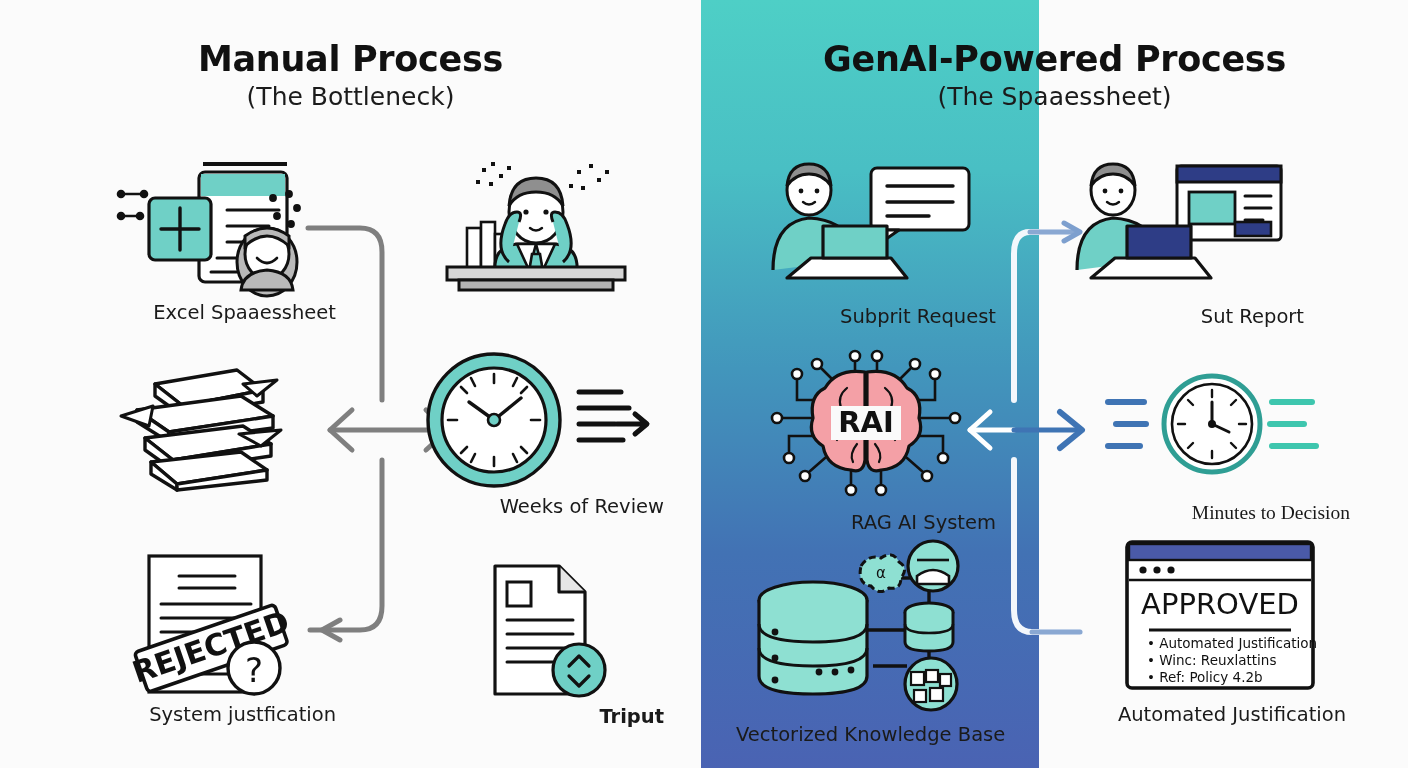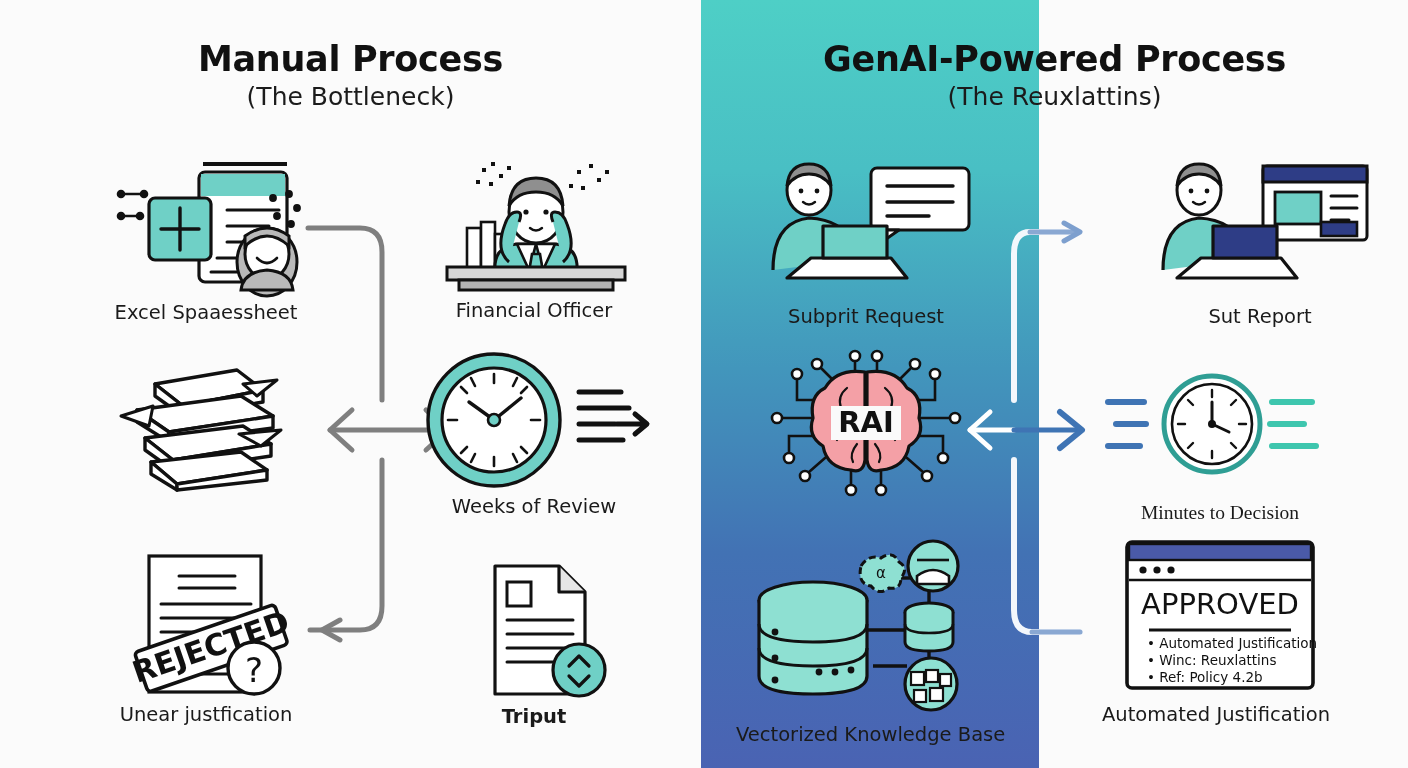--- a/index.html
+++ b/index.html
@@ -62,7 +62,7 @@
   </div>
   <div class="head" id="head-right">
     <h1>GenAI-Powered Process</h1>
-    <h2>(The Reuxlattins)</h2>
+    <h2>(The Spaaessheet)</h2>
   </div>
 
   <svg style="position:absolute;left:300px;top:210px;" width="200" height="440">

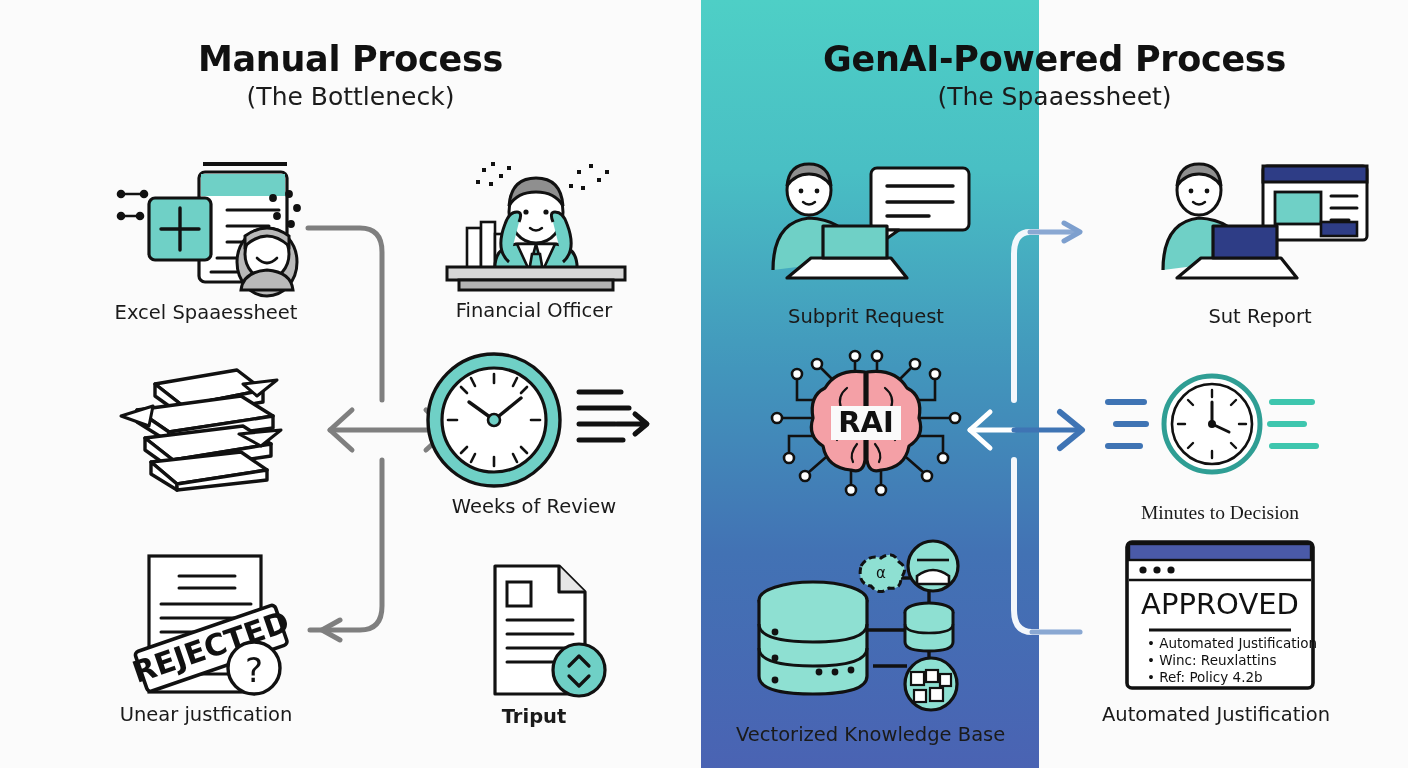--- a/index.html
+++ b/index.html
@@ -33,7 +33,7 @@
   #head-right{left:701px;top:42px;width:707px;}
 
   
-  .cell{position:absolute;text-align:center;}
+  .cell{position:absolute;text-align:right;}
   .cell .icon{display:block;margin:0 auto;}
   .cell .lbl{
     display:block;font-size:19.5px;color:#1a1a1a;line-height:1.15;

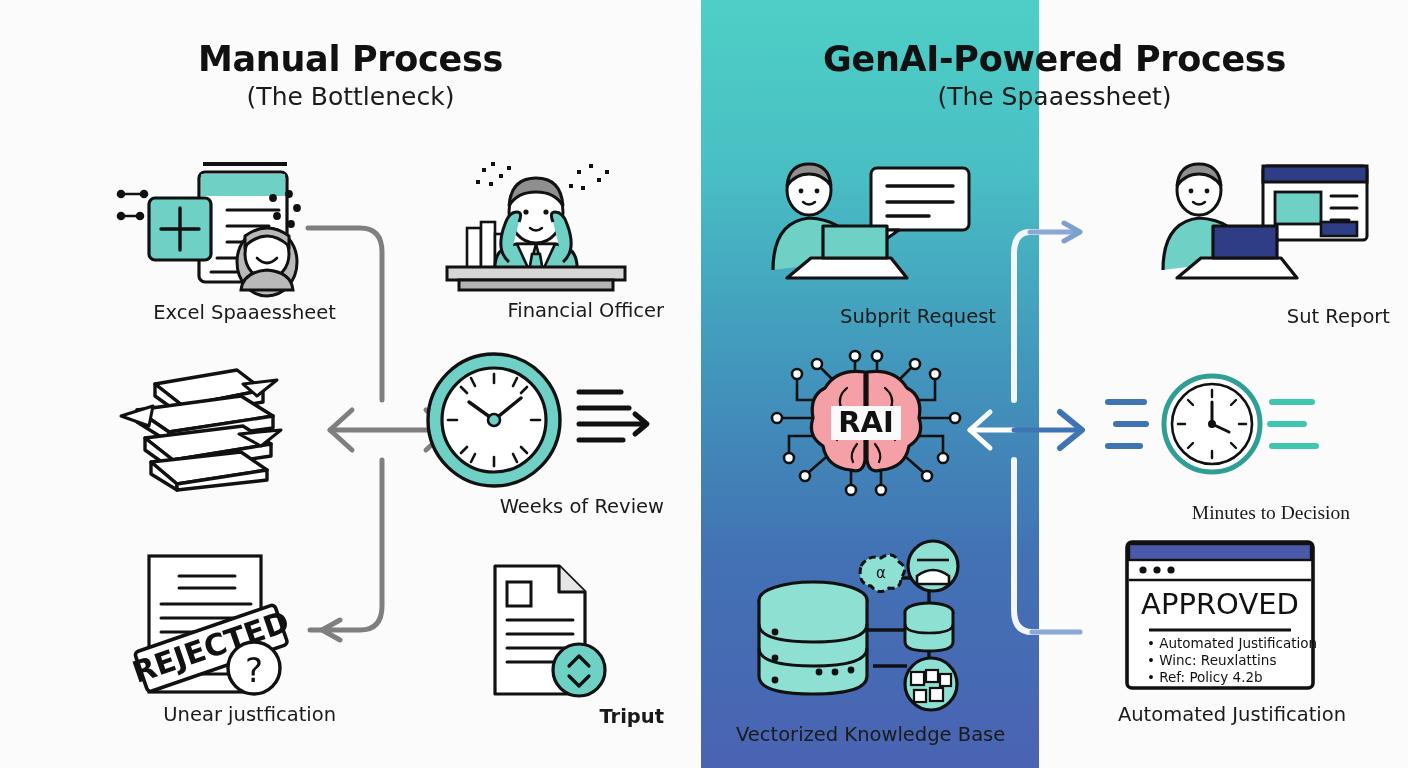--- a/index.html
+++ b/index.html
@@ -154,7 +154,6 @@
       <rect x="28" y="117" width="178" height="13" fill="#d6d6d6" stroke="#111" stroke-width="3"></rect>
       <rect x="40" y="130" width="154" height="10" fill="#b3b3b3" stroke="#111" stroke-width="3"></rect>
     </svg>
-    <span class="lbl lbl-dark" style="margin-top:10px;">Financial Officer</span>
   </div>
 
   <div class="cell c1" style="left:76px;top:350px;">

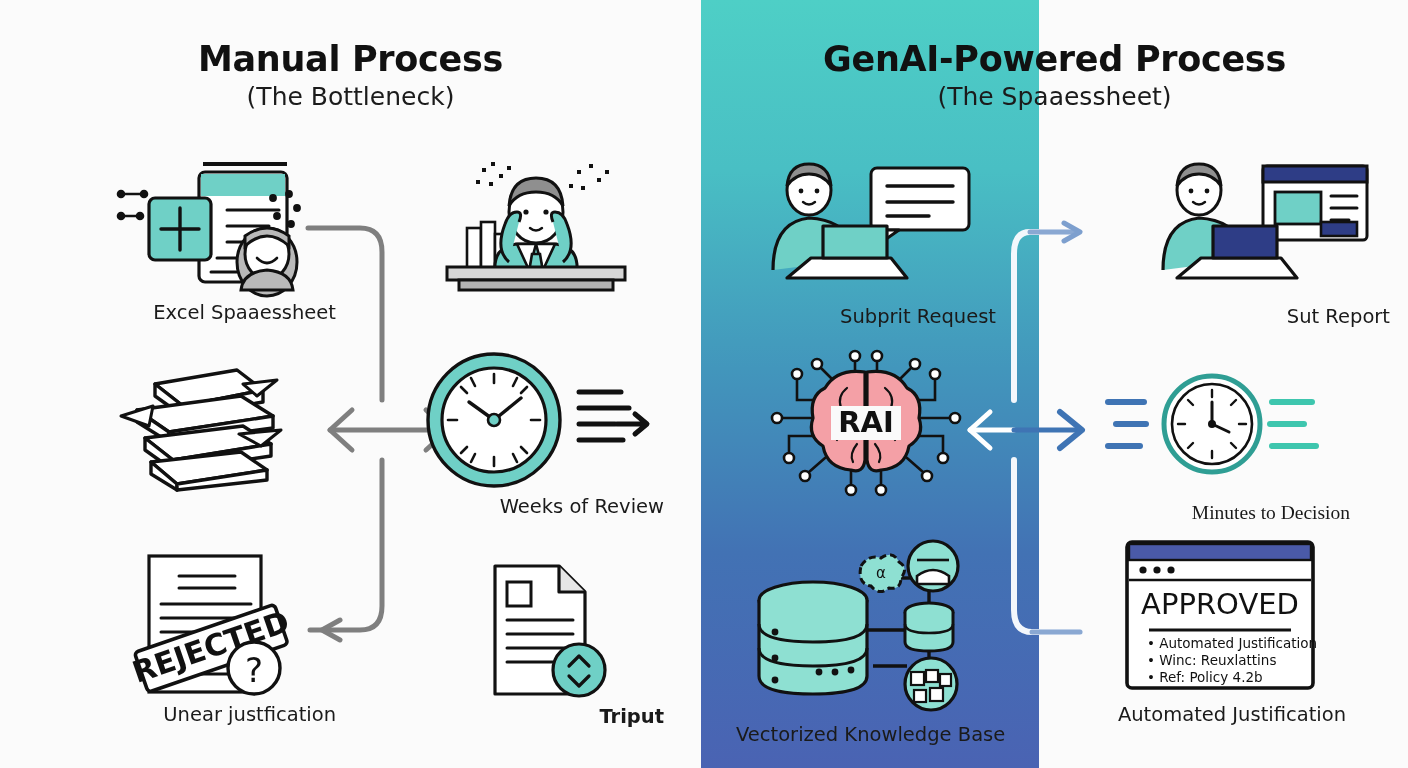--- a/index.html
+++ b/index.html
@@ -274,7 +274,7 @@
     <span class="lbl lbl-onblue" style="margin-top:16px;">Subprit Request</span>
   </div>
 
-  <div class="cell c2" style="left:1130px;top:160px;">
+  <div class="cell c2" style="left:1044px;top:160px;">
     <svg class="icon" width="230" height="130" viewBox="0 0 230 130">
       <rect x="118" y="6" width="104" height="74" rx="4" fill="#fff" stroke="#111" stroke-width="3"></rect>
       <rect x="118" y="6" width="104" height="16" fill="#2e3d86" stroke="#111" stroke-width="3"></rect>

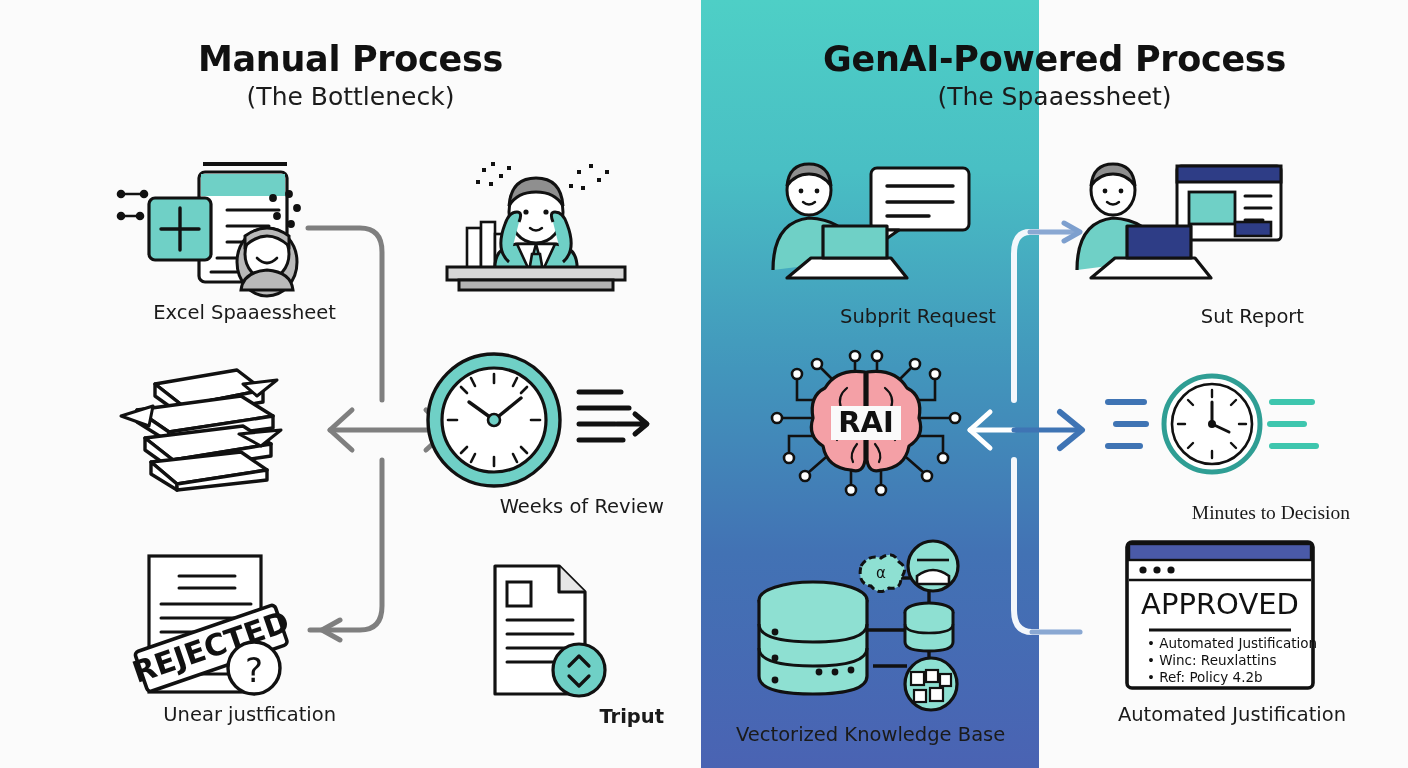--- a/index.html
+++ b/index.html
@@ -344,6 +344,7 @@
       <rect x="80" y="58" width="70" height="34" fill="#fafafa"></rect>
       <text x="115" y="84" font-family="'DejaVu Sans','Liberation Sans',sans-serif" font-size="29" font-weight="bold" fill="#111" text-anchor="middle">RAI</text>
     </svg>
+    <span class="lbl lbl-onblue" style="margin-top:16px;">RAG AI System</span>
   </div>
 
   <div class="cell c2" style="left:1090px;top:368px;">

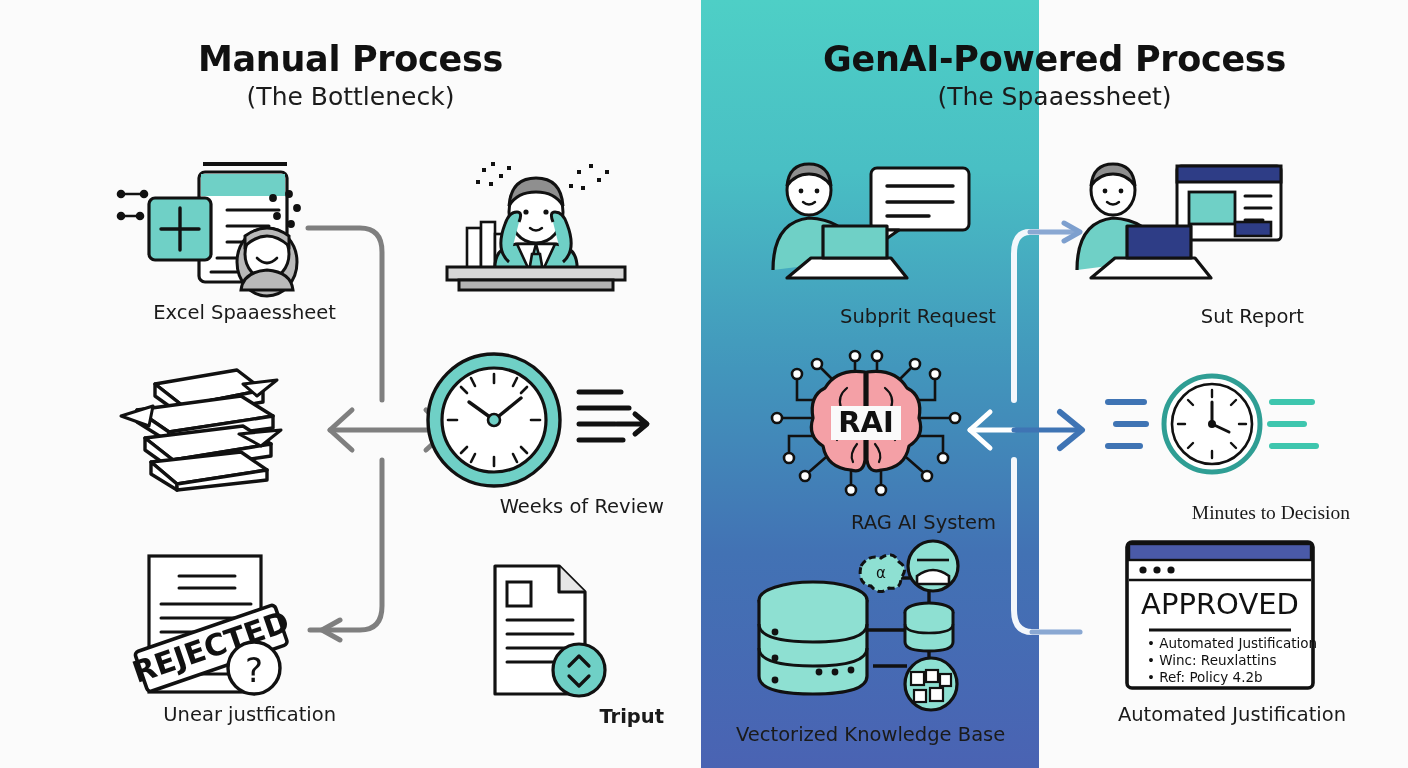--- a/index.html
+++ b/index.html
@@ -231,7 +231,7 @@
       <circle cx="163" cy="120" r="26" fill="#fff" stroke="#111" stroke-width="3.4"></circle>
       <text x="163" y="134" font-family="'DejaVu Sans','Liberation Sans',sans-serif" font-size="34" fill="#111" text-anchor="middle">?</text>
     </svg>
-    <span class="lbl lbl-dark" style="margin-top:8px;">Unear justfication</span>
+    <span class="lbl lbl-dark" style="margin-top:8px;">System justfication</span>
   </div>
 
   <div class="cell c2" style="left:404px;top:560px;">

